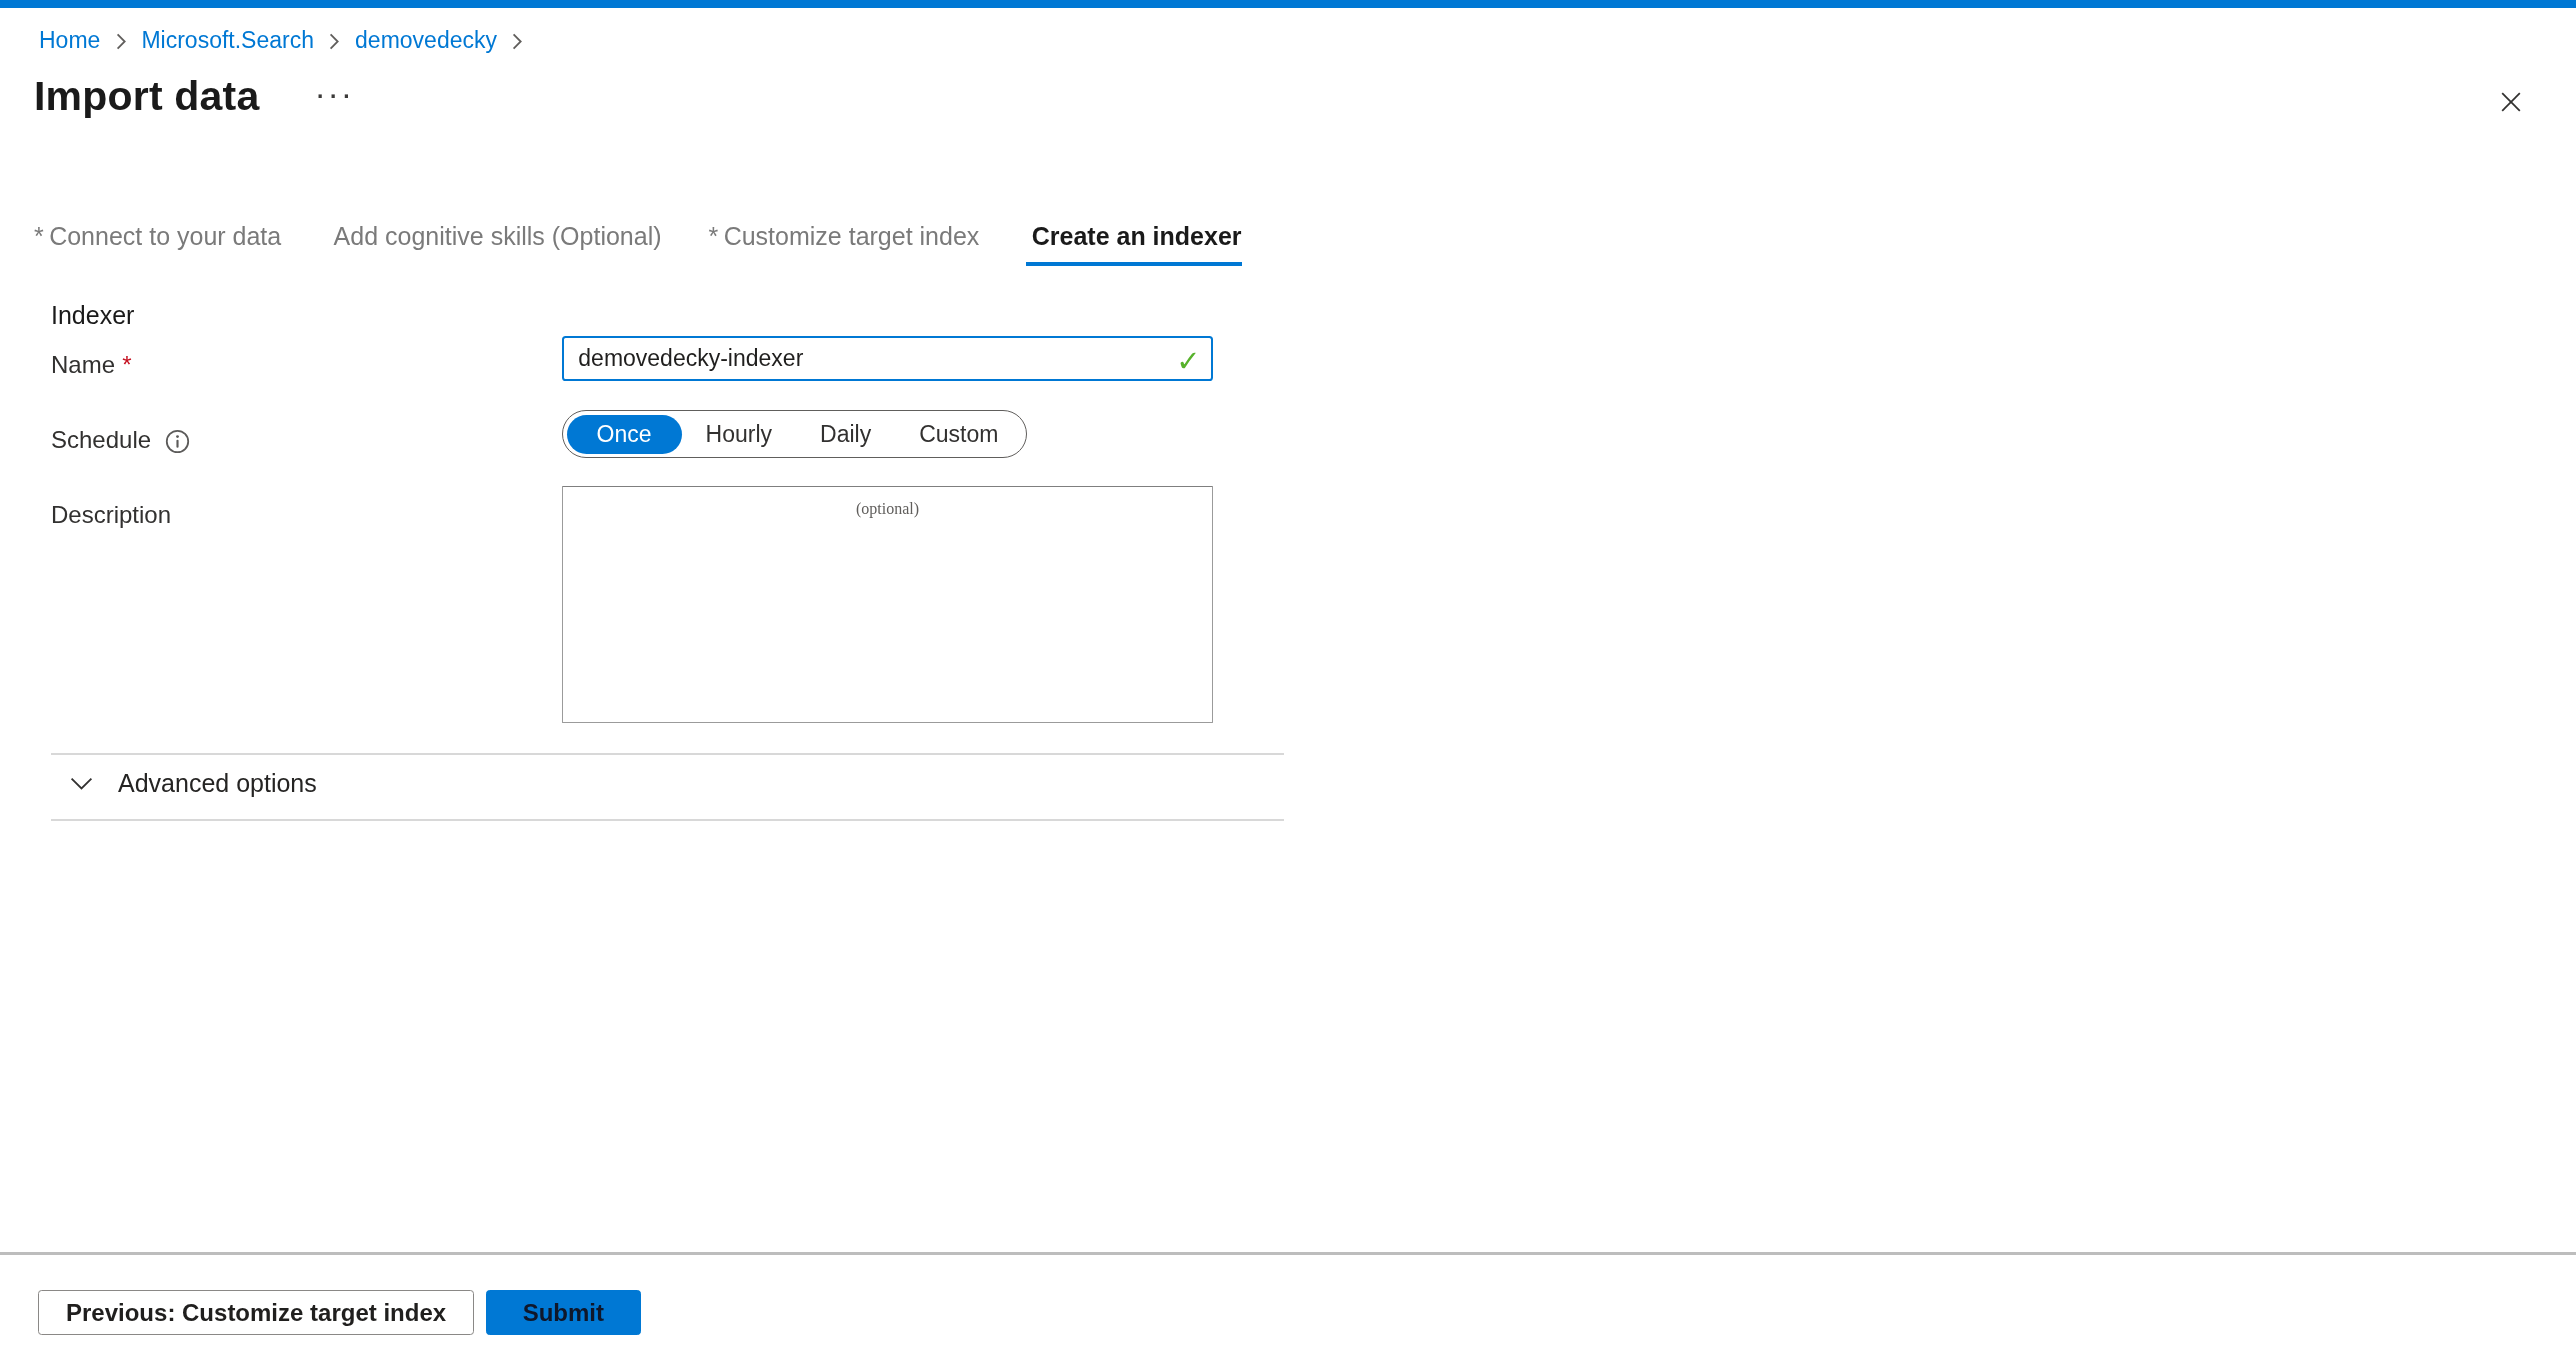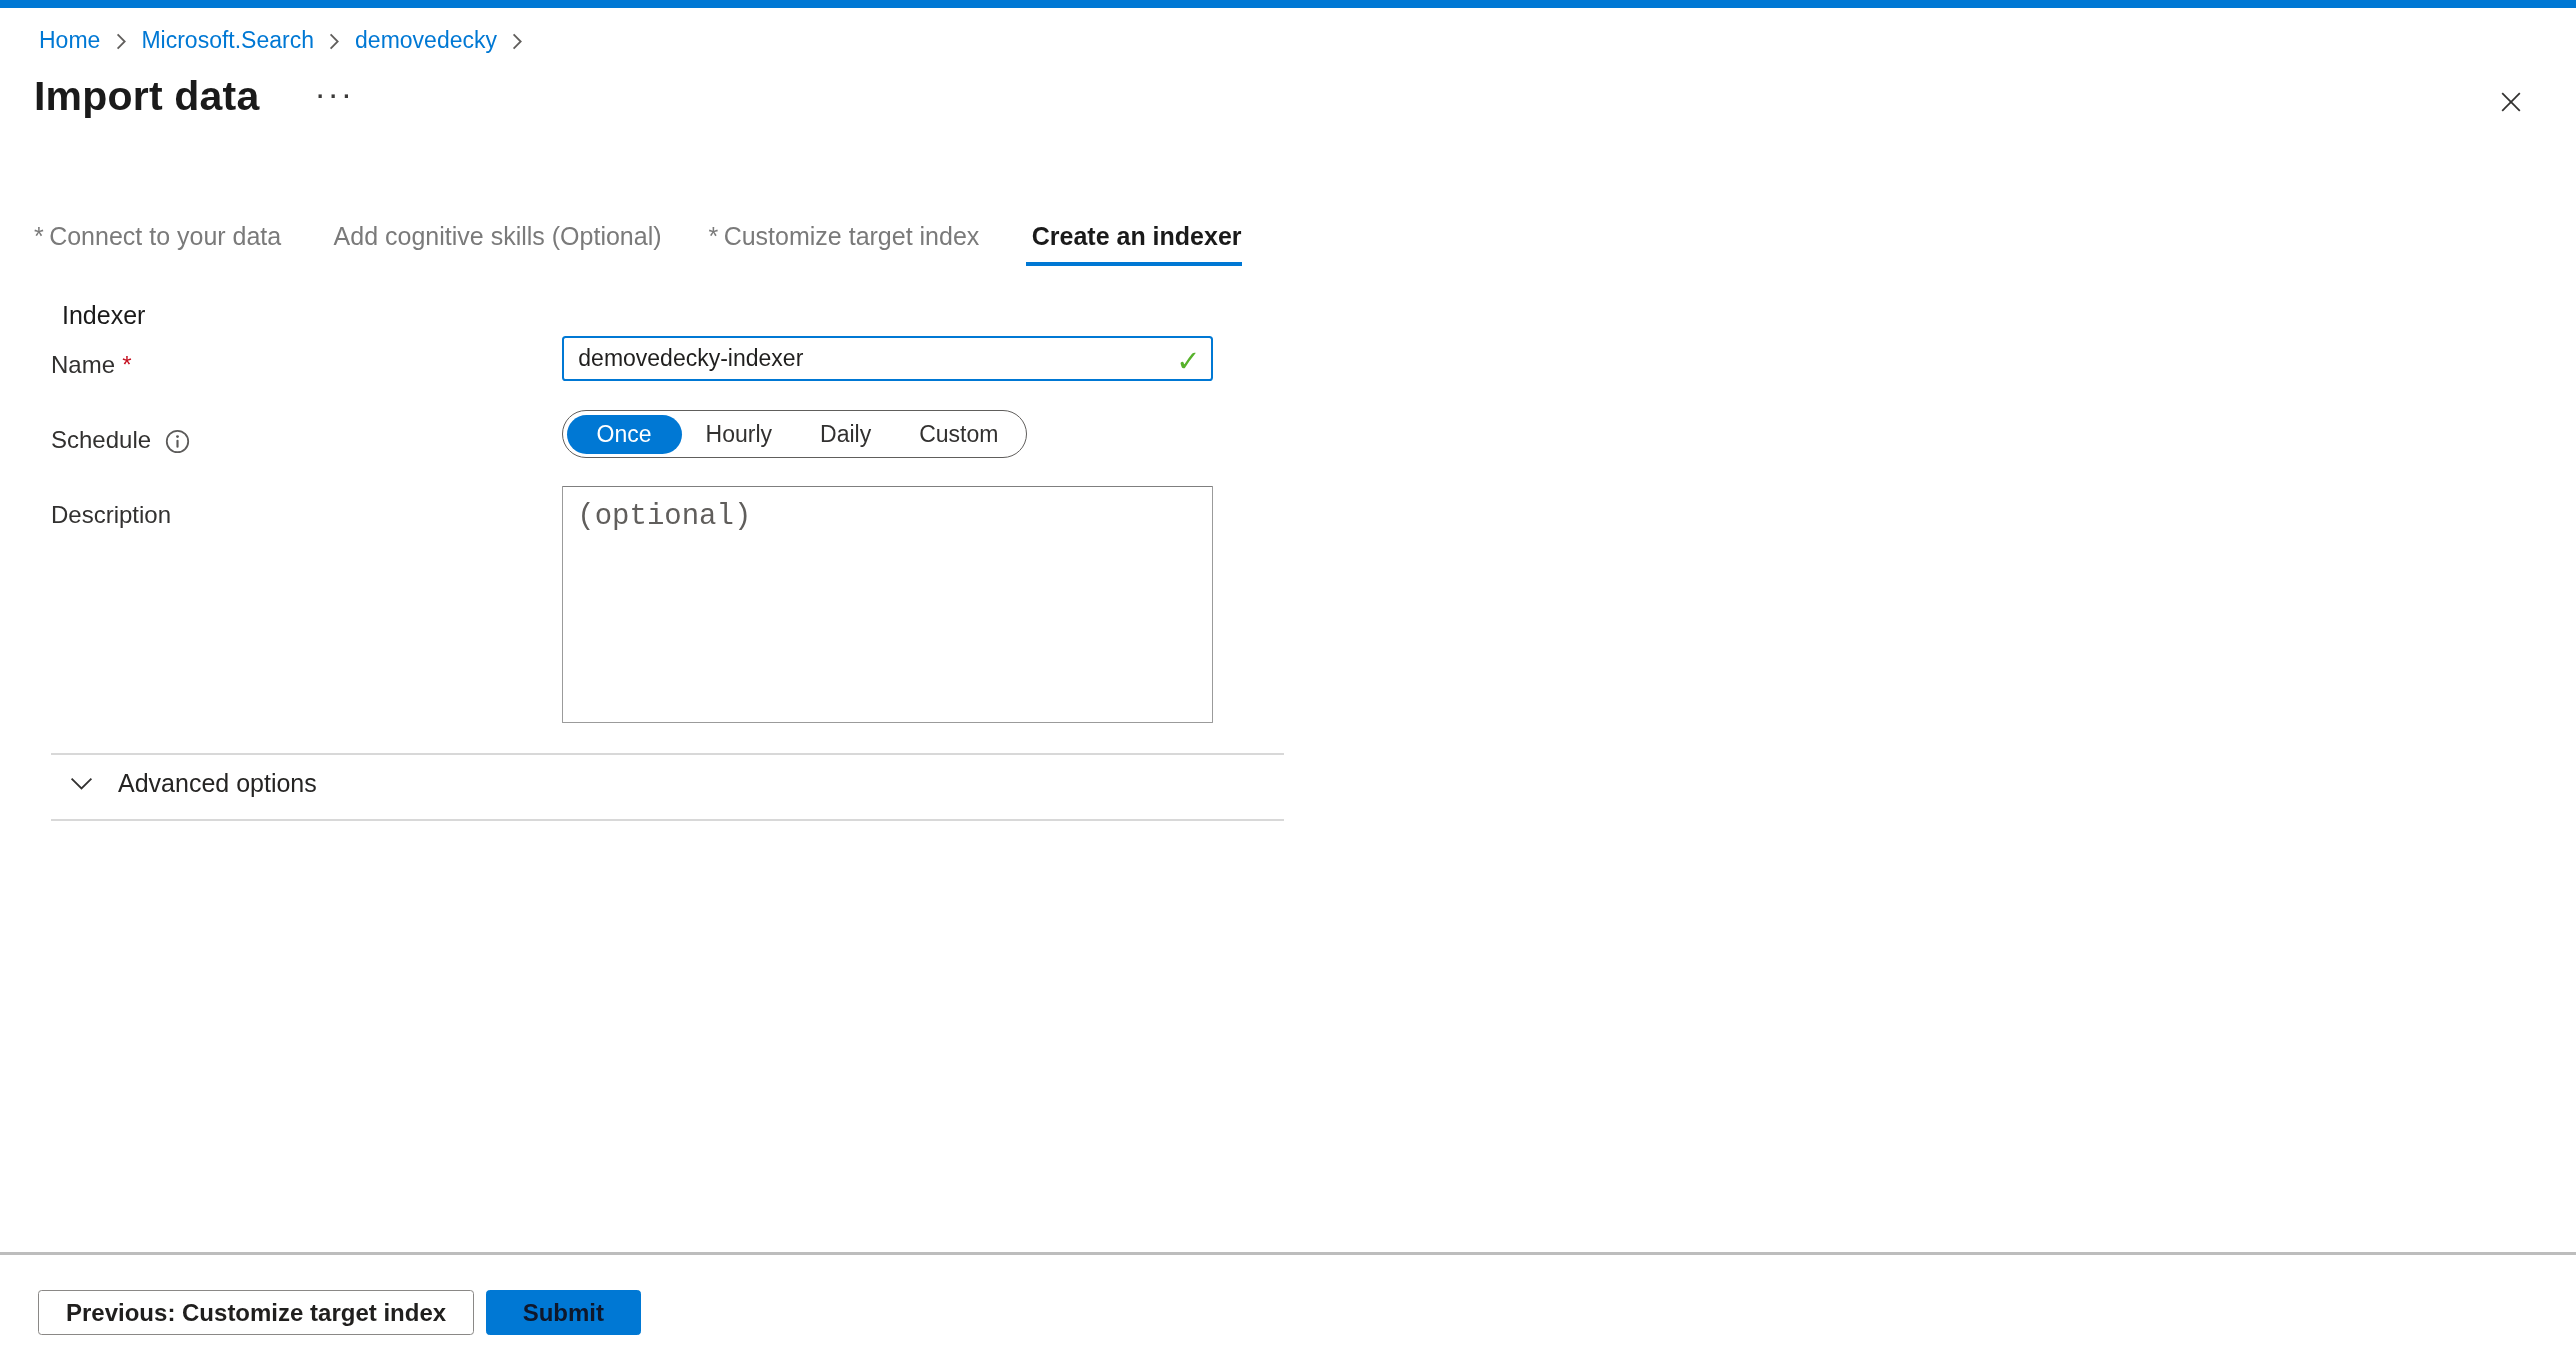--- a/index.html
+++ b/index.html
@@ -65,7 +65,7 @@
   }
   
   .section-title {
-    position: absolute; top: 301px; left: 62px;
+    position: absolute; top: 301px; left: 51px;
     font-size: 25px; color: #1a1a1a;
   }
   .field-label { position: absolute; left: 51px; font-size: 24px; color: #323130; }

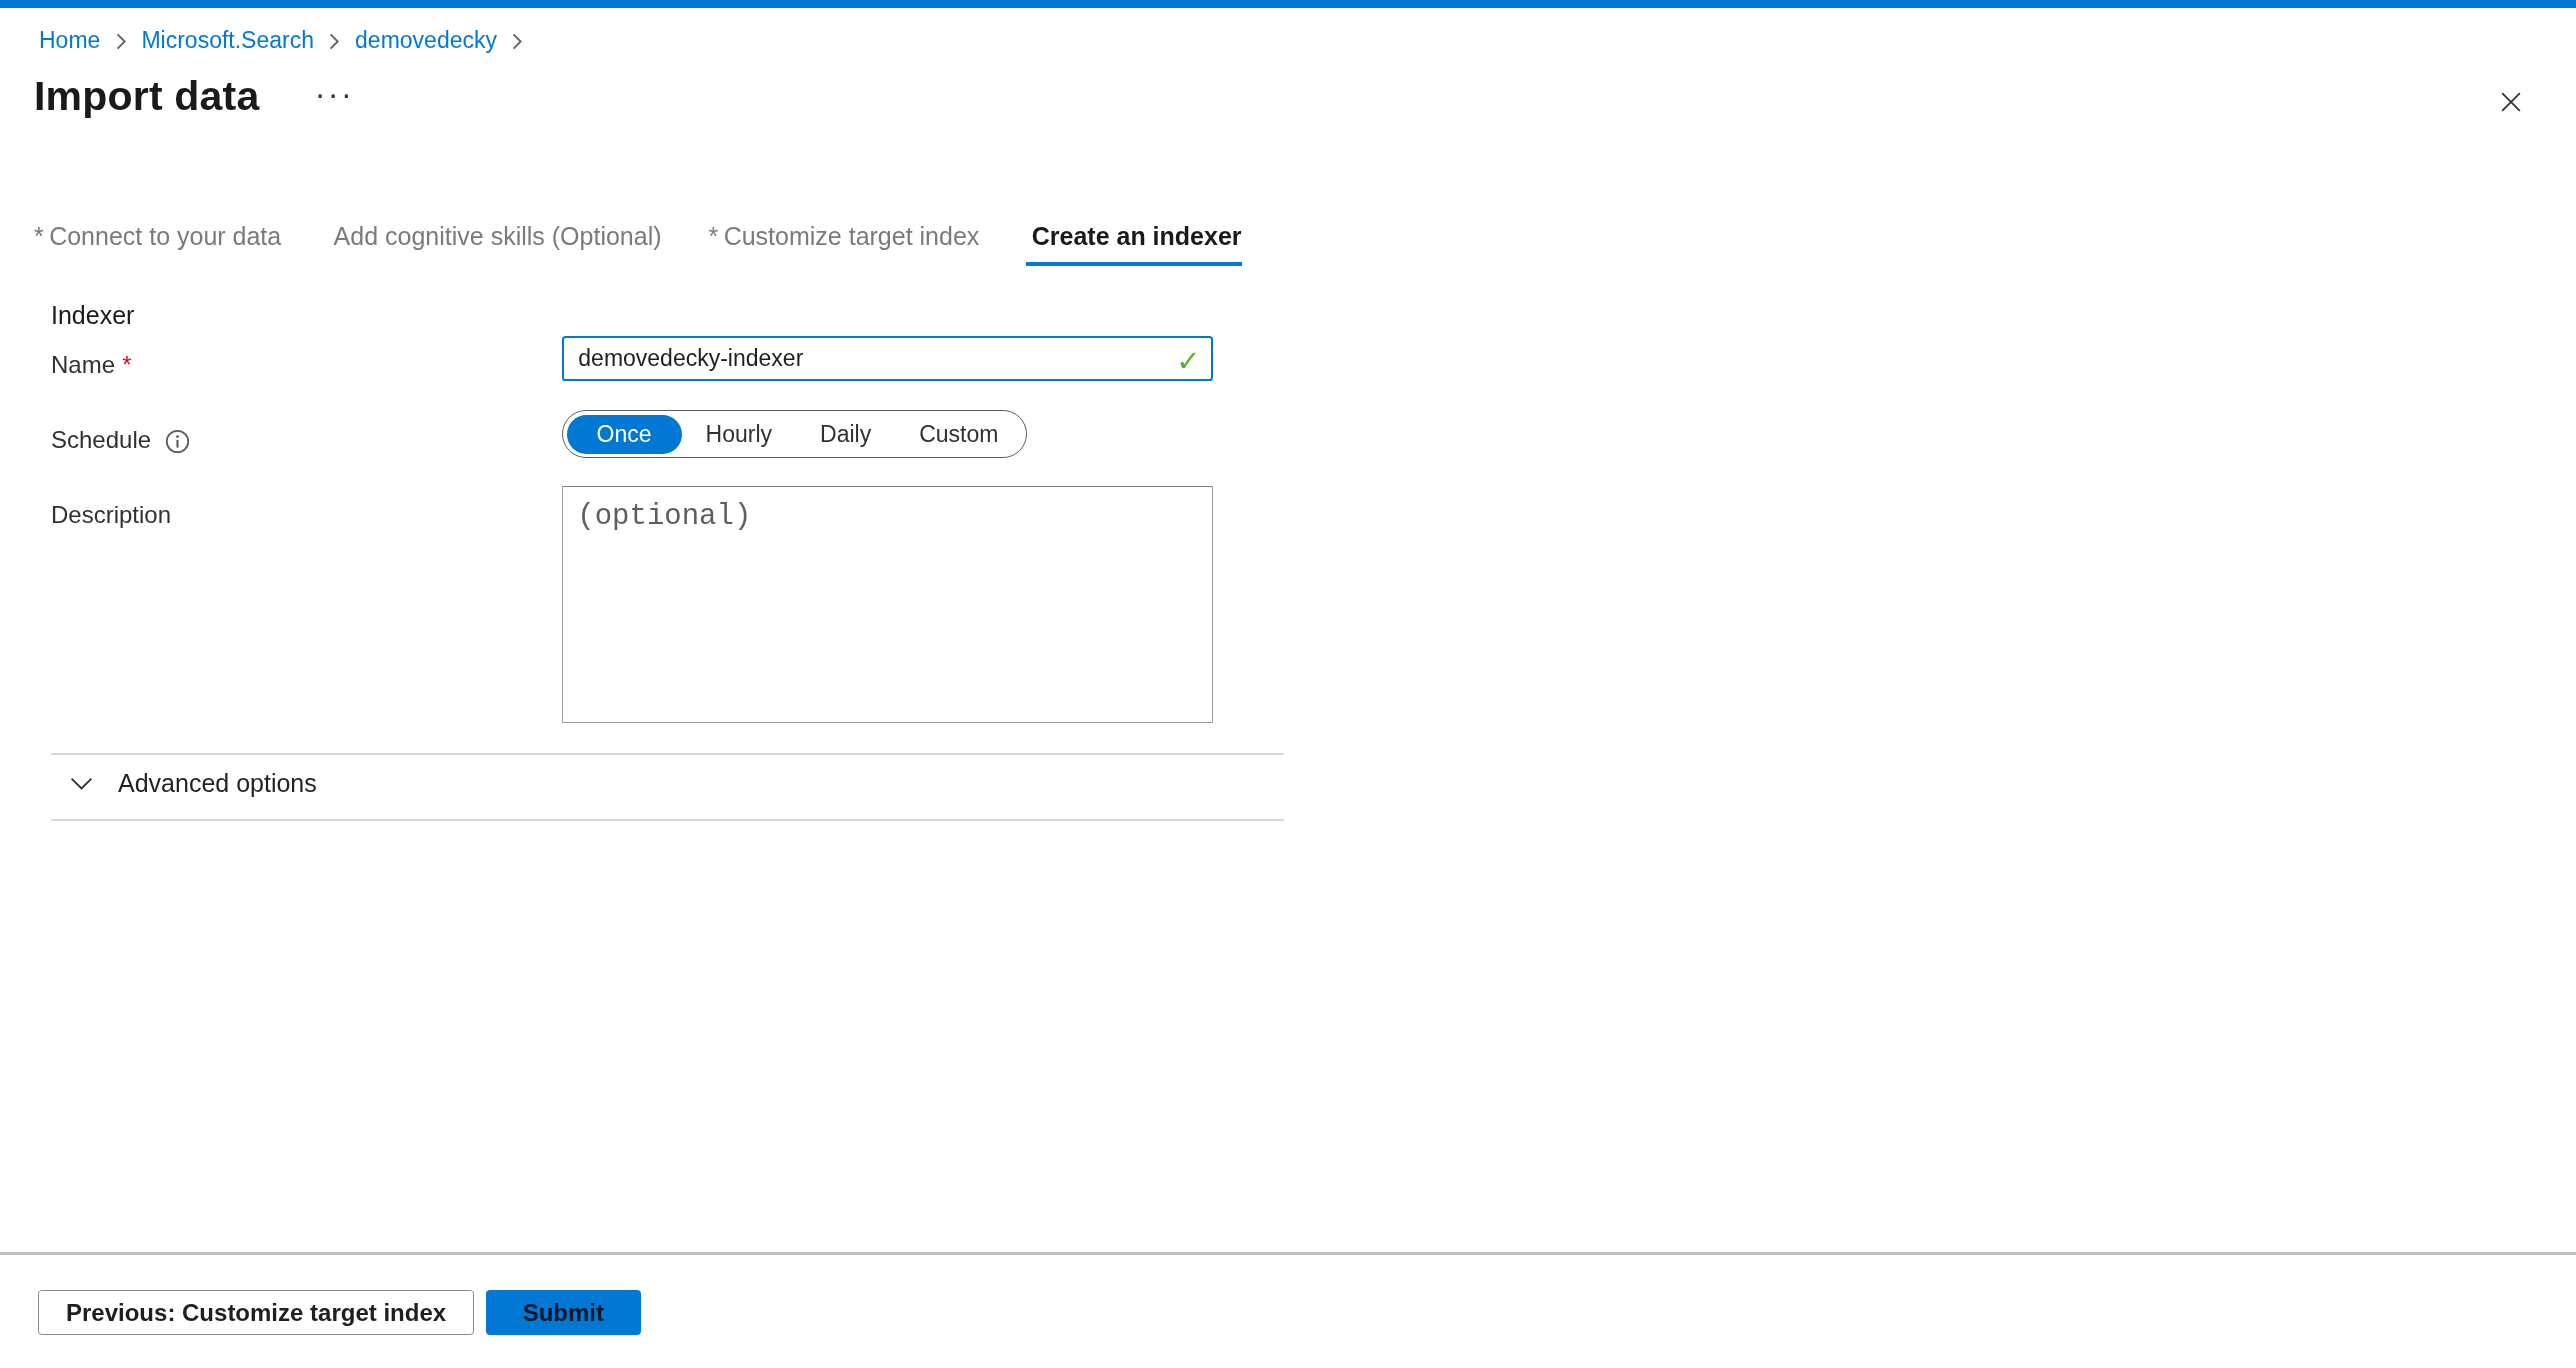--- a/index.html
+++ b/index.html
@@ -117,10 +117,10 @@
     width: 651px; height: 237px;
     border: 1.8px solid #9b9b9b; border-top-color: #7f7f7f;
     border-radius: 0.9px;
-    font-family: Liberation Mono, monospace;
-    font-size: 29px; color: #201f1e;
+    font-family: Liberation Serif, serif;
+    font-size: 16px; color: #201f1e;
     padding: 12.5px 14.3px;
-    resize: none; outline: none;
+    resize: none; outline: none; text-align: center;
   }
   .desc-textarea::placeholder { color: #605e5c; opacity: 1; }
   .divider {

